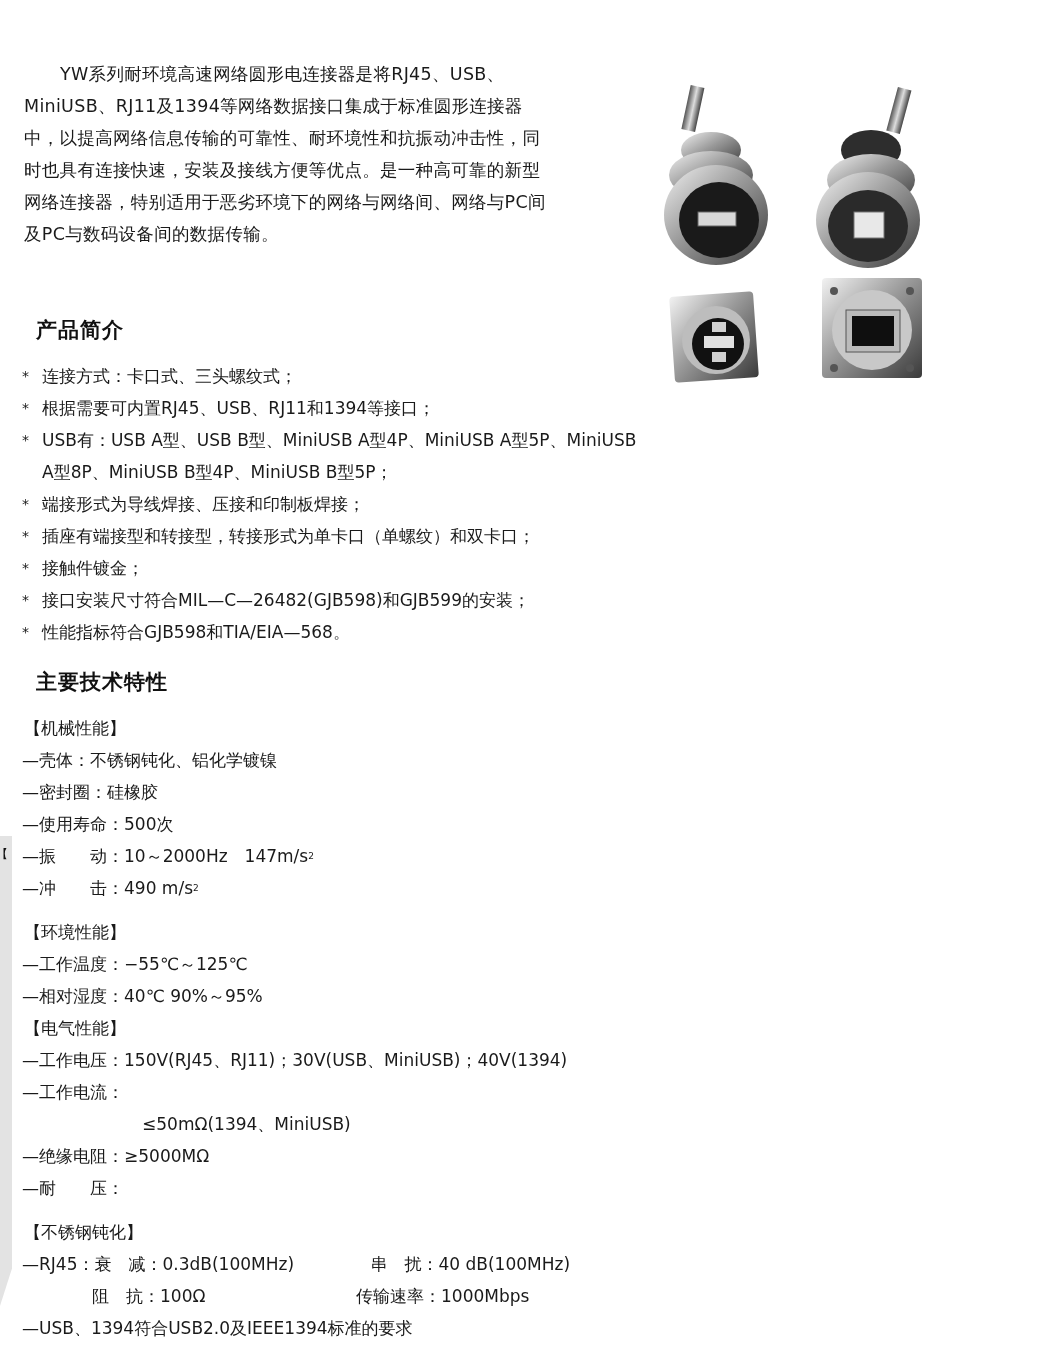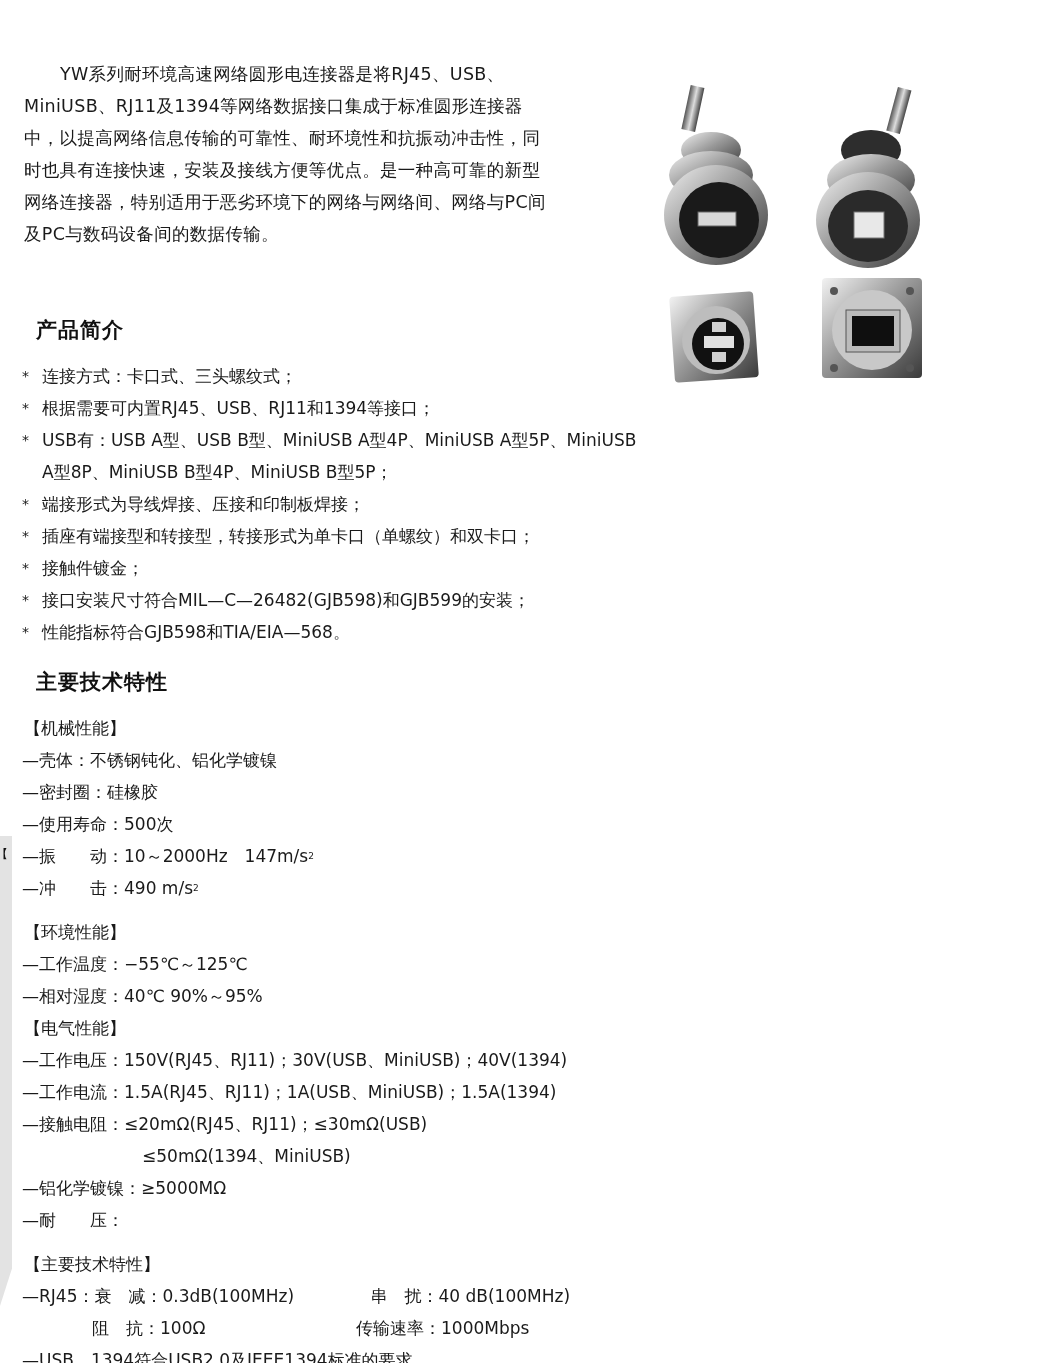--- a/index.html
+++ b/index.html
@@ -117,7 +117,6 @@
     </div>
   <div class="row">
       <span class="lbl">—工作电流：</span>
-      <span class="val">1.5A(RJ45、RJ11)；1A(USB、MiniUSB)；1.5A(1394)</span>
     </div>
   <div class="row">
       <span class="lbl">—接触电阻：</span>

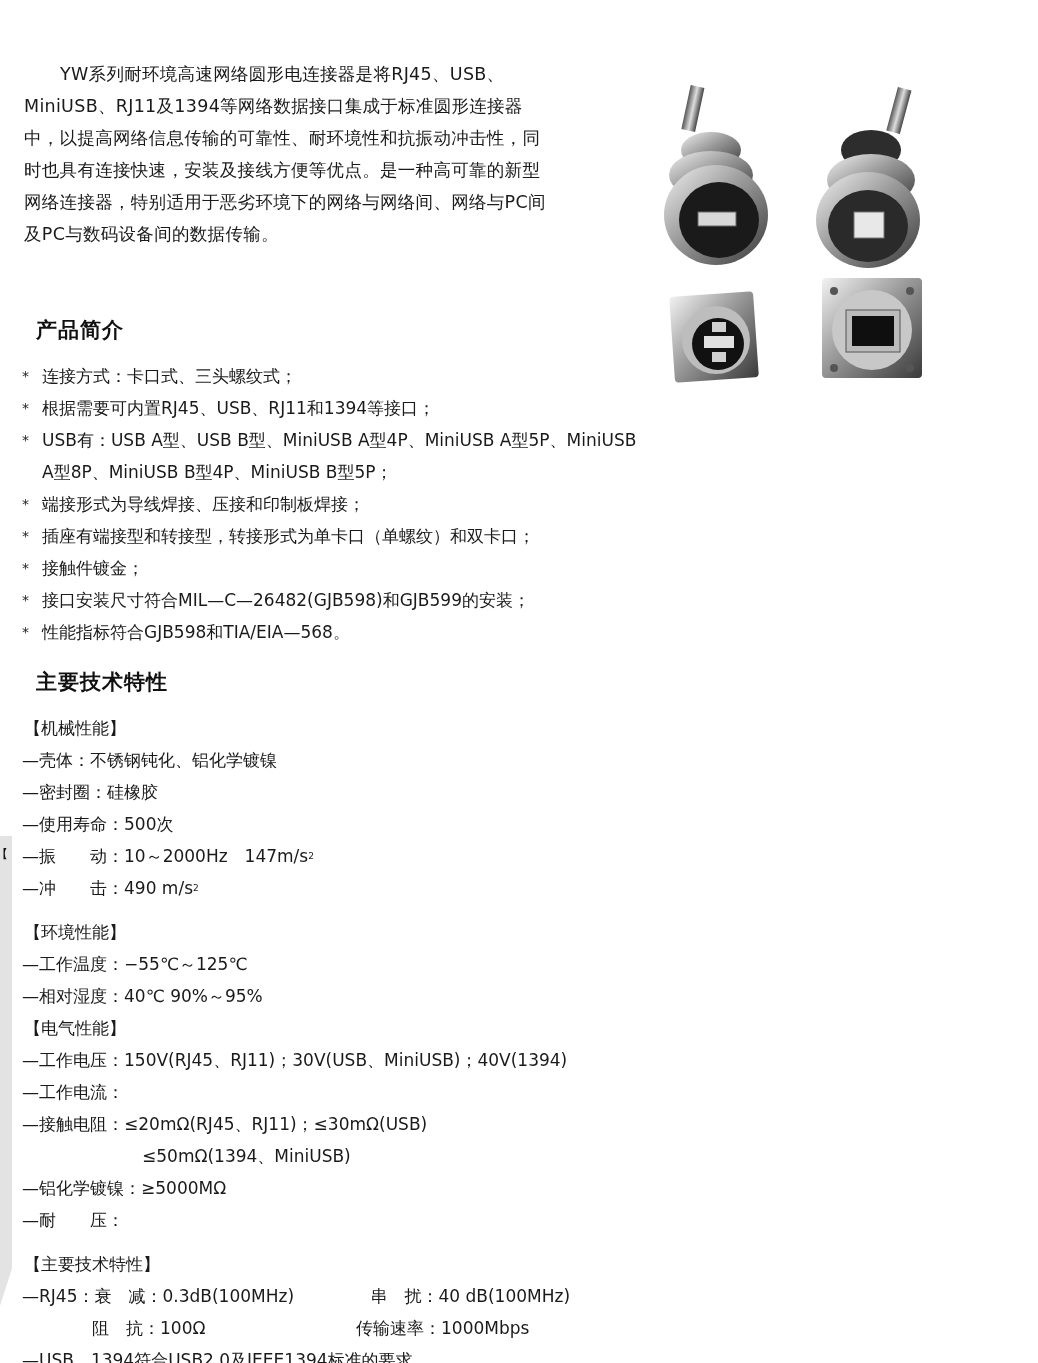--- a/index.html
+++ b/index.html
@@ -118,10 +118,6 @@
   <div class="row">
       <span class="lbl">—工作电流：</span>
     </div>
-  <div class="row">
-      <span class="lbl">—接触电阻：</span>
-      <span class="val">≤20mΩ(RJ45、RJ11)；≤30mΩ(USB)</span>
-    </div>
   <div class="row cont">
       <span class="val">≤50mΩ(1394、MiniUSB)</span>
     </div>

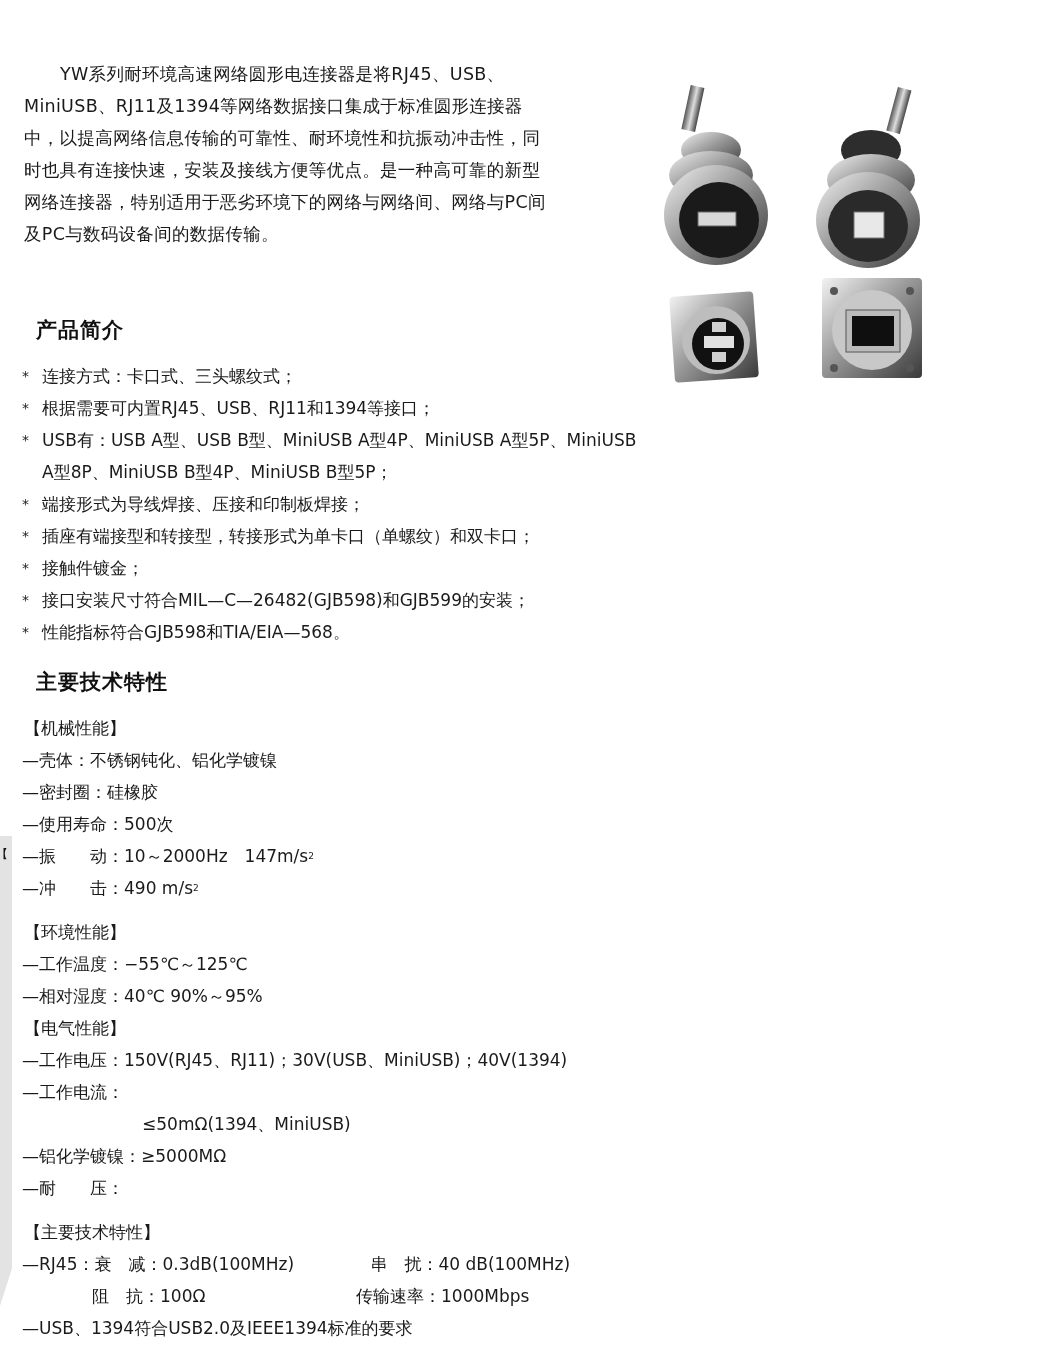--- a/index.html
+++ b/index.html
@@ -122,7 +122,7 @@
       <span class="val">≤50mΩ(1394、MiniUSB)</span>
     </div>
   <div class="row">
-      <span class="lbl">—铝化学镀镍：</span>
+      <span class="lbl">—绝缘电阻：</span>
       <span class="val">≥5000MΩ</span>
     </div>
   <div class="row">

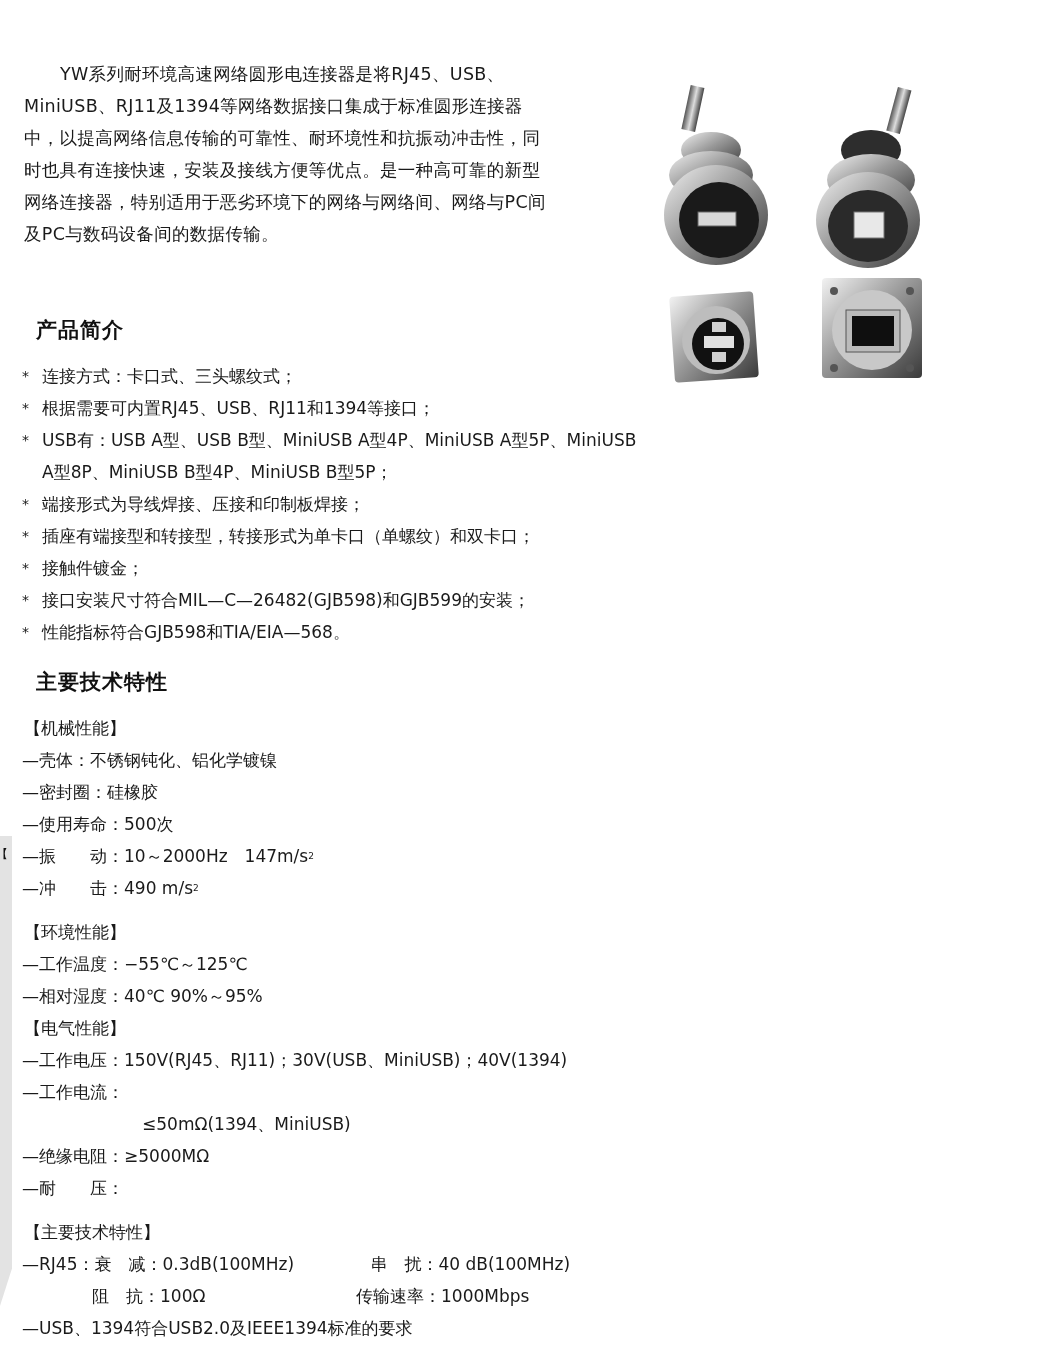--- a/index.html
+++ b/index.html
@@ -130,7 +130,7 @@
     </div>
 
   <div class="gap"></div>
-  <div class="grp">【主要技术特性】</div>
+  <div class="grp">【不锈钢钝化】</div>
   <div class="dt">
     <span>—RJ45：</span>
     <span class="c1" style="width:276px;">衰　减：0.3dB(100MHz)</span>

